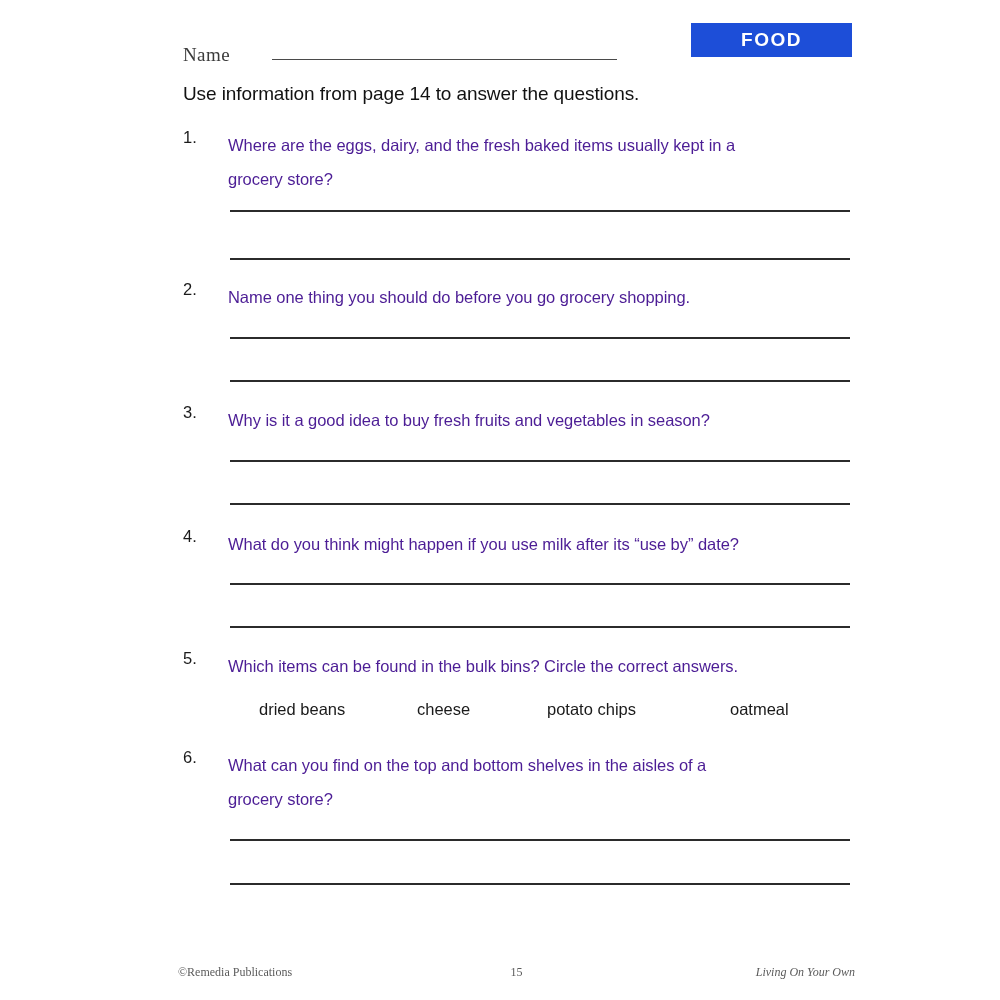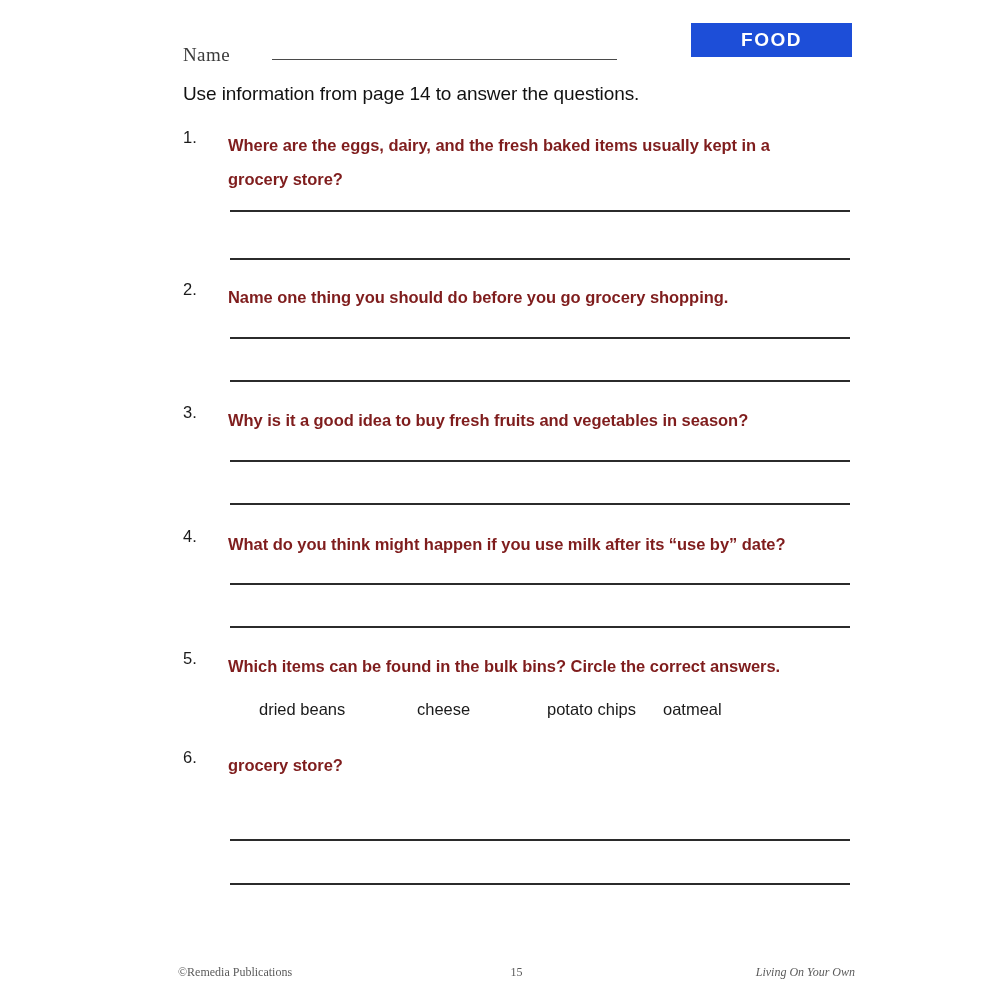--- a/index.html
+++ b/index.html
@@ -101,9 +101,8 @@
     width: 600px;
     font-size: 16.5px;
     line-height: 34px;
-    color: #7f1d1d;
+    color: #4c1d95;
     letter-spacing: -0.05px;
-    font-weight: bold;
   }
   .q-text .line2 {
     display: block;

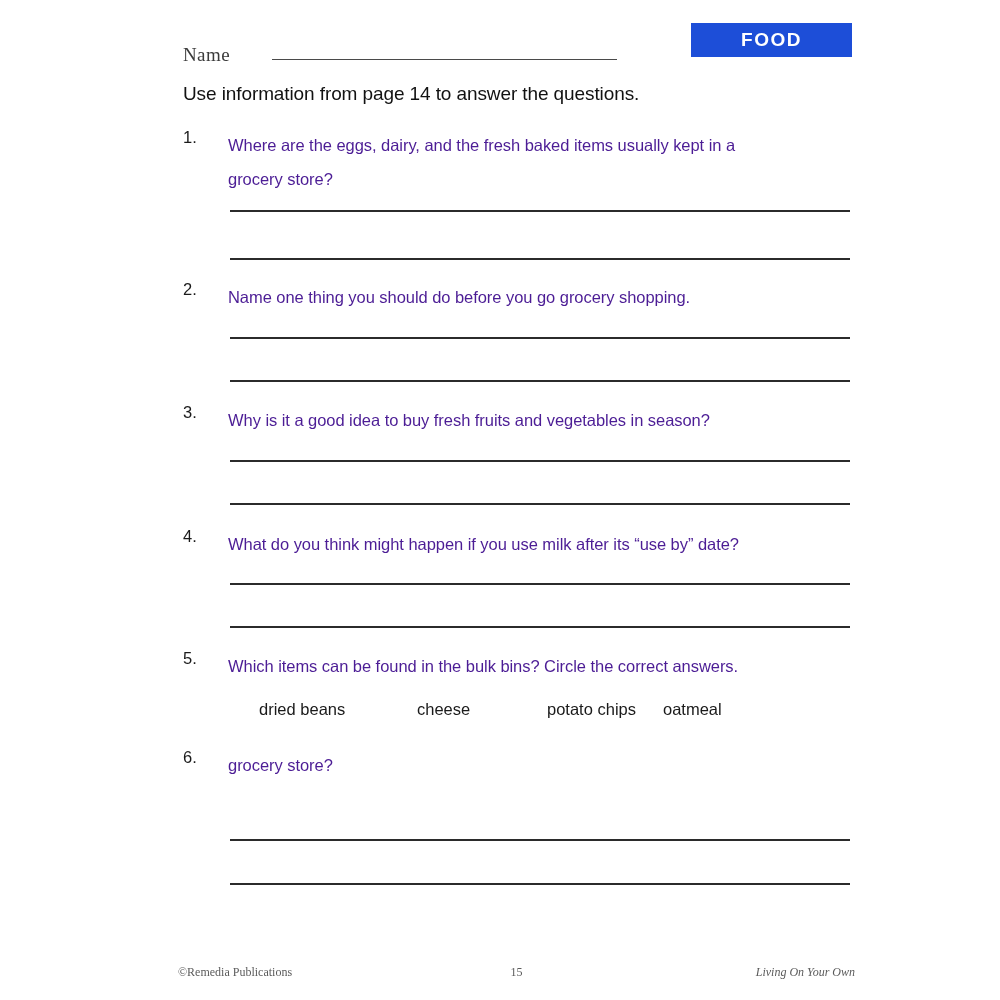--- a/index.html
+++ b/index.html
@@ -215,7 +215,7 @@
         <span class="option" style="left: 259px;">dried beans</span>
         <span class="option" style="left: 417px;">cheese</span>
         <span class="option" style="left: 547px;">potato chips</span>
-        <span class="option" style="left: 663px;">oatmeal</span>
+        <span class="option" style="left: 730px;">oatmeal</span>
       </div>
     </div>
 

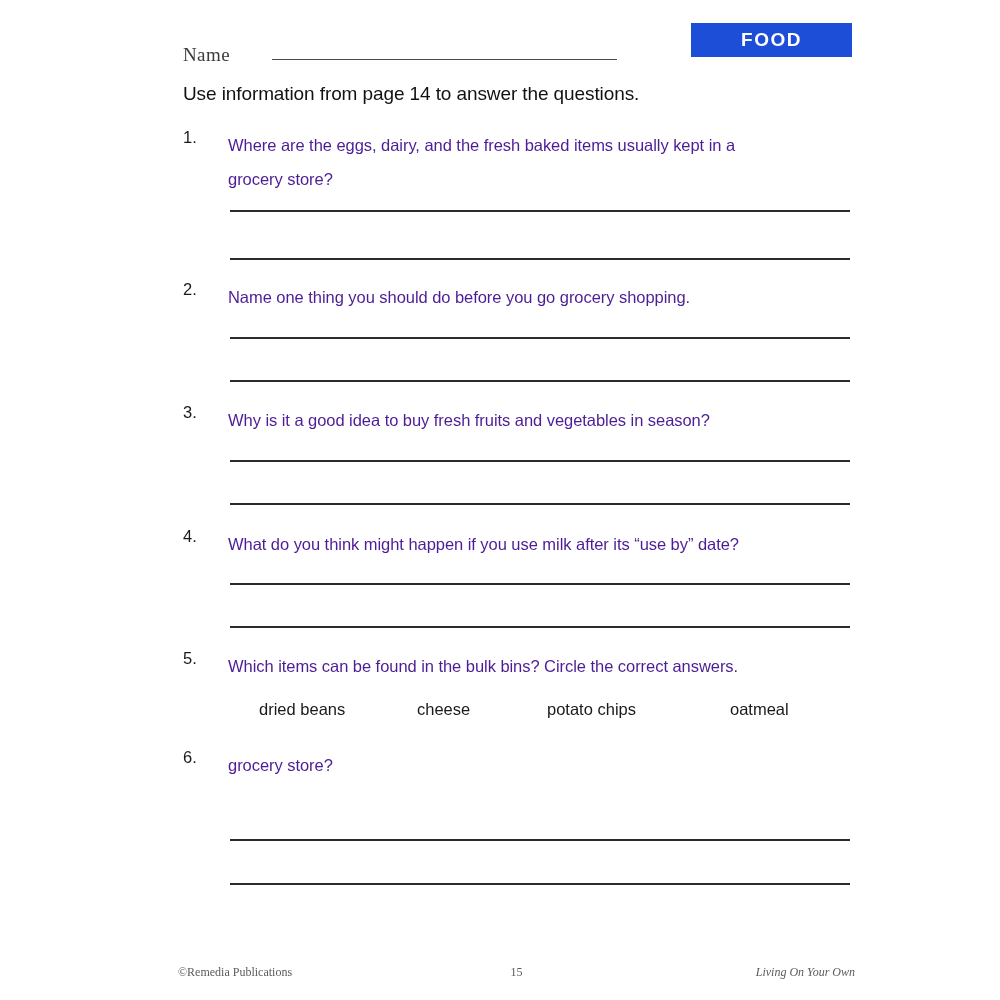--- a/index.html
+++ b/index.html
@@ -207,7 +207,7 @@
       </div>
       <div class="question" style="top: 748px;">
         <div class="q-num">6.</div>
-        <div class="q-text"><span class="line2">grocery store?</span></div>
+        <div class="q-text"><span>What can you find on the top and bottom shelves in the aisles of a</span><span class="line2">grocery store?</span></div>
       </div>
       <div class="answer-line" style="top: 839px;"></div>
       <div class="answer-line" style="top: 883px;"></div>

